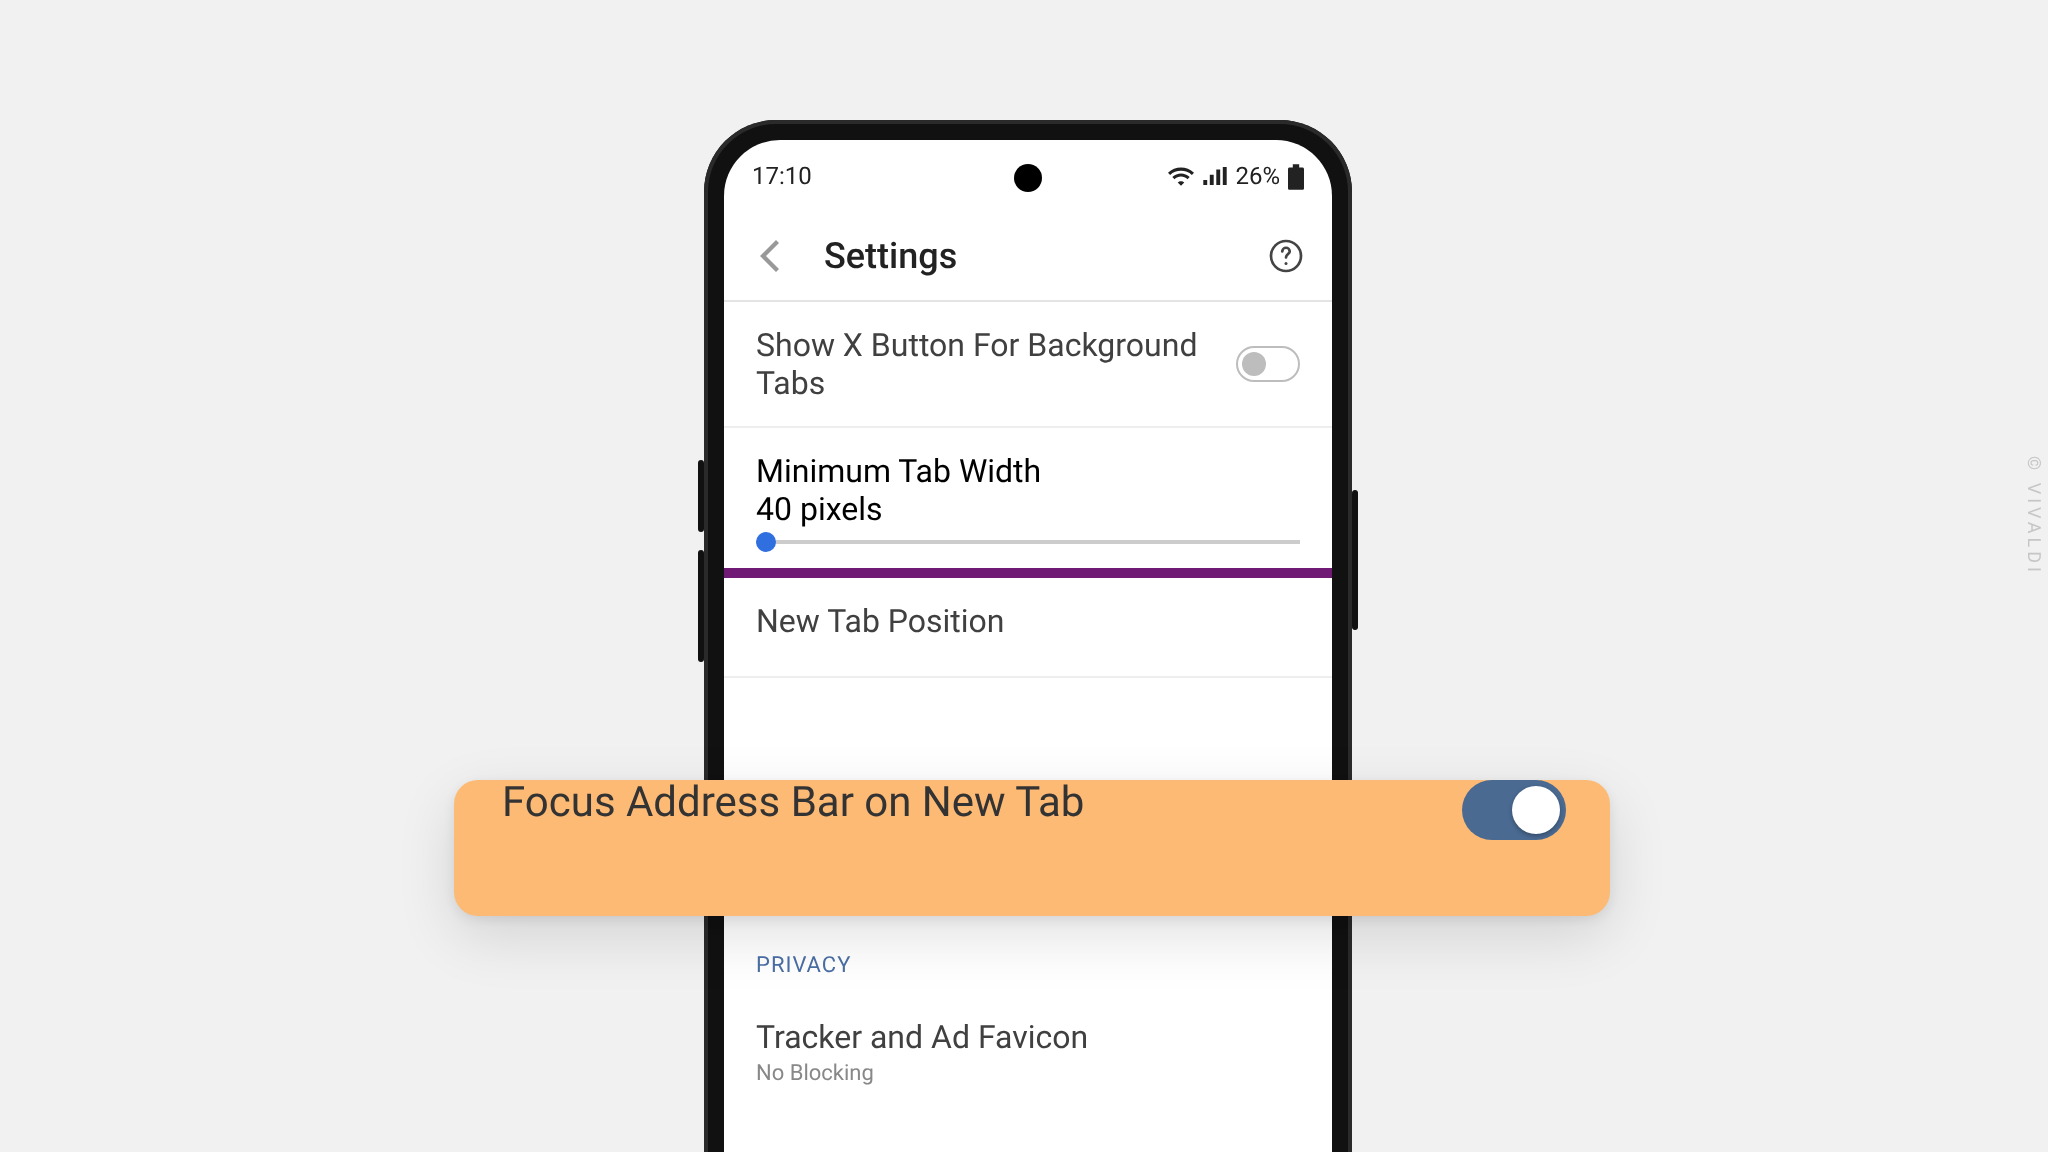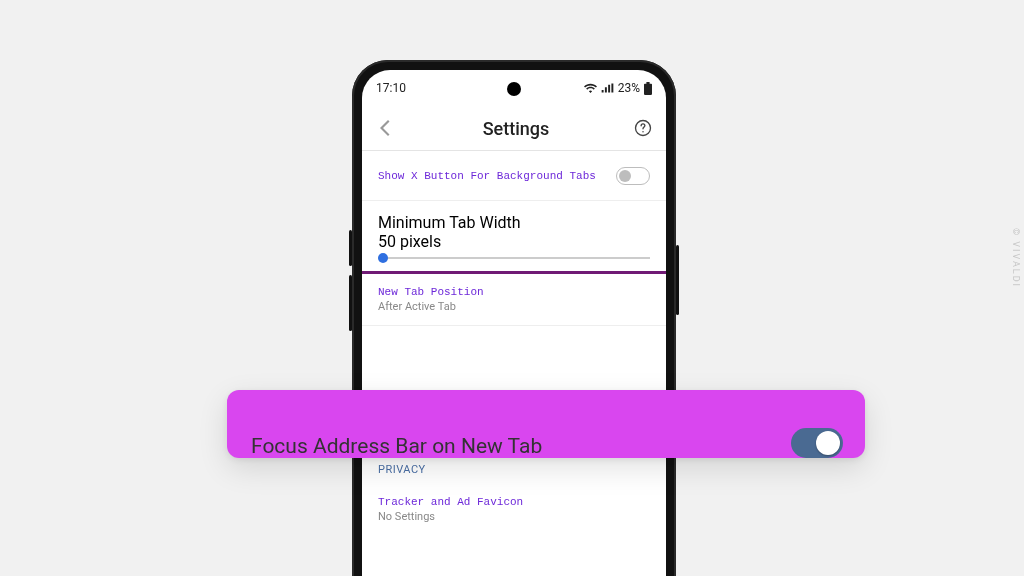--- a/index.html
+++ b/index.html
@@ -160,7 +160,7 @@
               <path d="M1 14h3V10H1v4zm5 0h3V6H6v8zm5 0h3V2h-3v12zm5 0h3V0h-3v14z" fill="#222"></path>
             </svg>
         </span>
-        <span>23%</span>
+        <span>26%</span>
         <span class="battery-icon">
           <svg width="8" height="13" viewBox="0 0 10 16">
               <path d="M3 0h4v2h2c.6 0 1 .4 1 1v12c0 .6-.4 1-1 1H1c-.6 0-1-.4-1-1V3c0-.6.4-1 1-1h2V0z" fill="#222"></path>

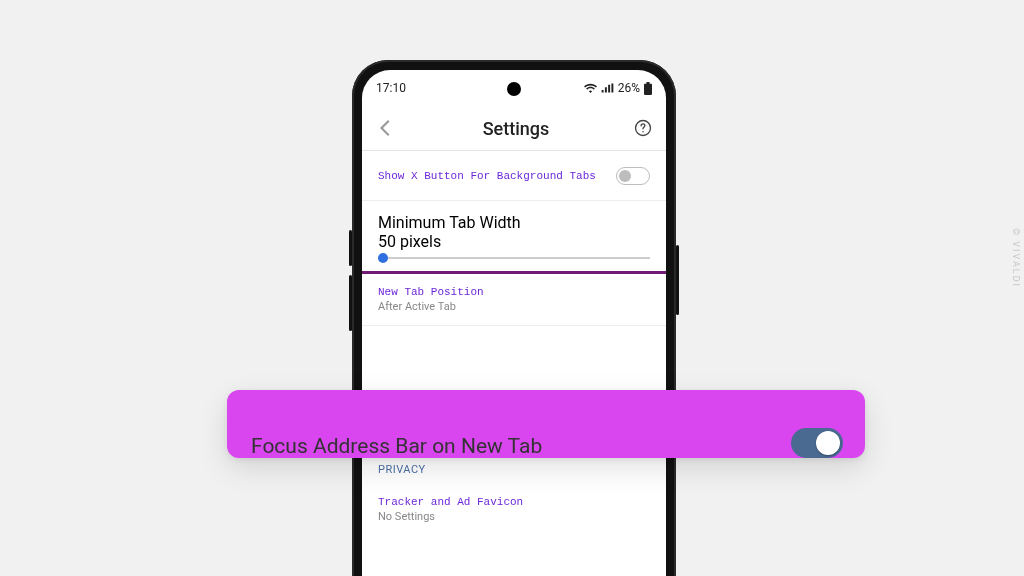--- a/index.html
+++ b/index.html
@@ -65,7 +65,6 @@
     display: flex; align-items: center;
     padding: 0 10px;
     gap: 10px;
-    text-align: center;
   }
   .navbar .title { font-size: 18px; font-weight: 500; color:#222; flex:1; margin-left: 4px;}
   .icon-btn { width:26px; height:26px; display:flex; align-items:center; justify-content:center; color:#666; }

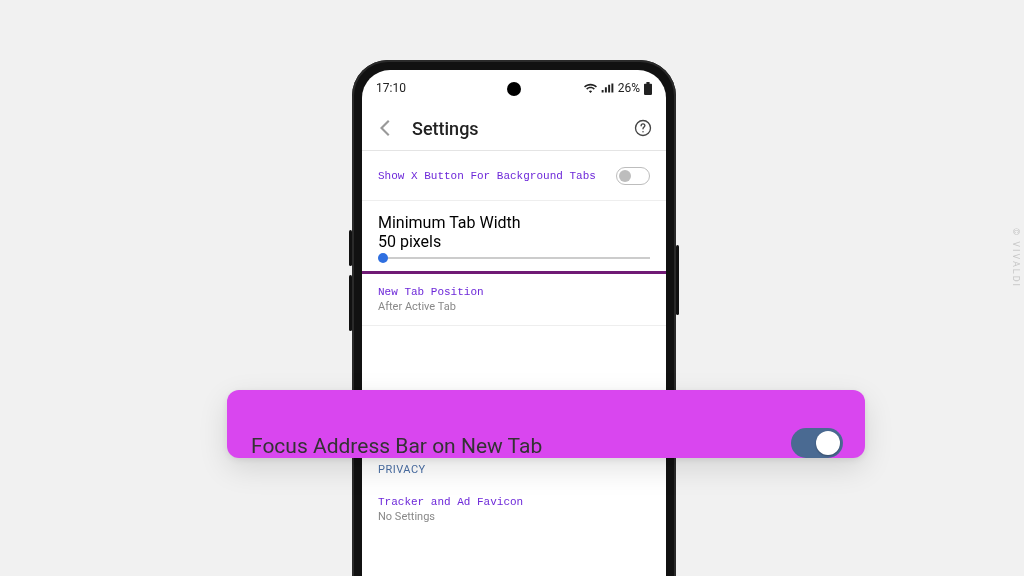--- a/index.html
+++ b/index.html
@@ -77,7 +77,7 @@
     border-bottom: 1px solid #eee;
     min-height: 50px;
   }
-  .row .lbl { font-size: 11px; color:#6d28d9;font-family:Liberation Mono, monospace; }
+  .row .lbl { font-size: 16px; color:#404040; }
   .row .sub { font-size: 11px; color:#888; margin-top:2px; }
 
   .toggle-off {

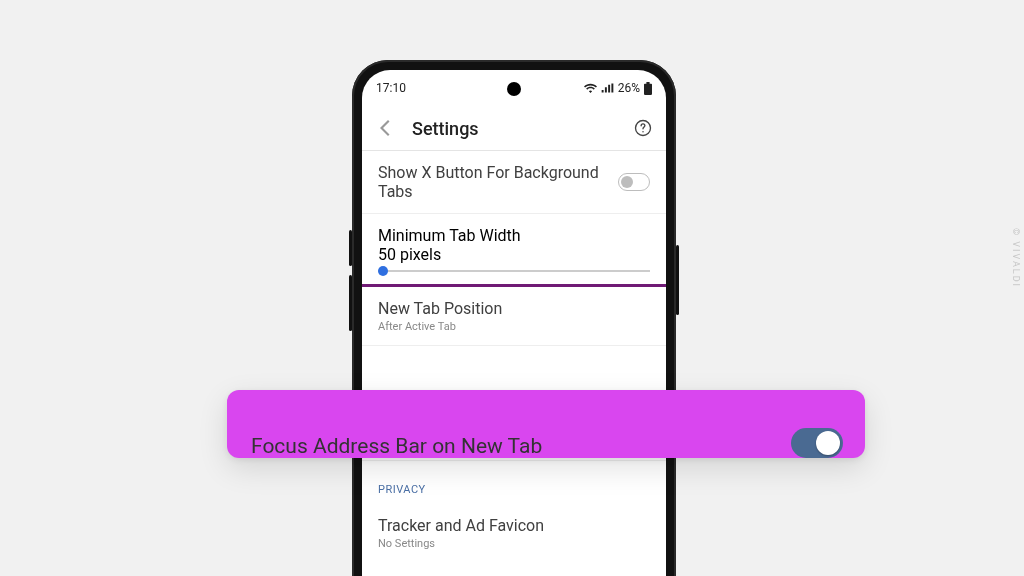--- a/index.html
+++ b/index.html
@@ -91,7 +91,7 @@
     width:12px; height:12px; border-radius:50%; background:#bdbdbd;
   }
 
-  .slider-row { display:block; padding: 12px 16px; border-bottom:3px solid #701a75; }
+  .slider-row { display:block; padding: 12px 16px; border-bottom:5px solid #701a75; }
   .slider-track {
     margin-top: 6px;
     height: 2px; background:#ccc; position:relative; width: 100%;

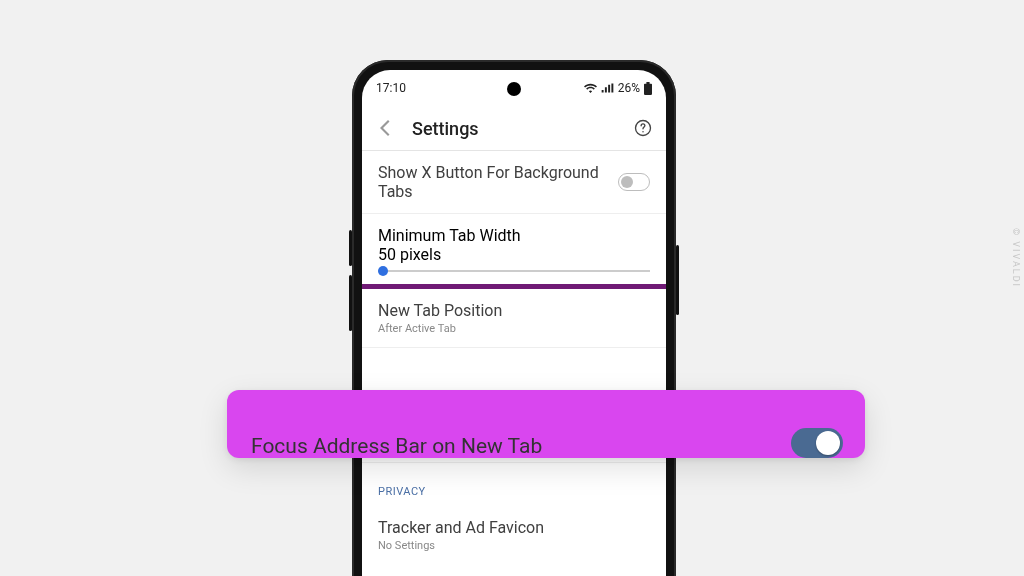--- a/index.html
+++ b/index.html
@@ -193,7 +193,7 @@
 
     <div class="slider-row">
       <div class="lbl">Minimum Tab Width</div>
-      <div class="sub">50 pixels</div>
+      <div class="sub">40 pixels</div>
       <div class="slider-track">
         <div class="slider-thumb"></div>
       </div>

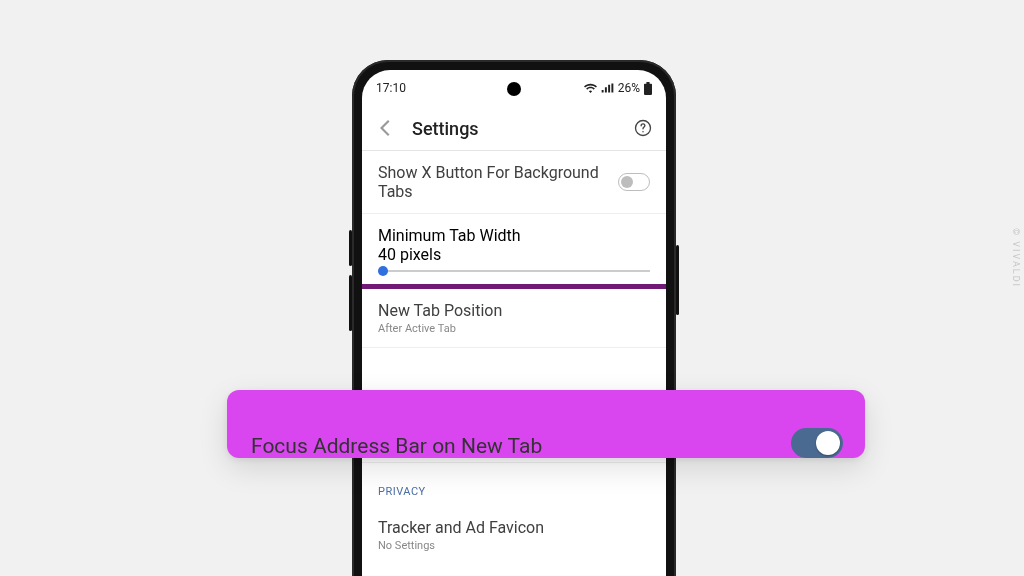--- a/index.html
+++ b/index.html
@@ -201,7 +201,6 @@
 
     <div class="row" style="display:block">
       <div class="lbl">New Tab Position</div>
-      <div class="sub">After Active Tab</div>
     </div>
 
     <div class="spacer-behind-card"></div>

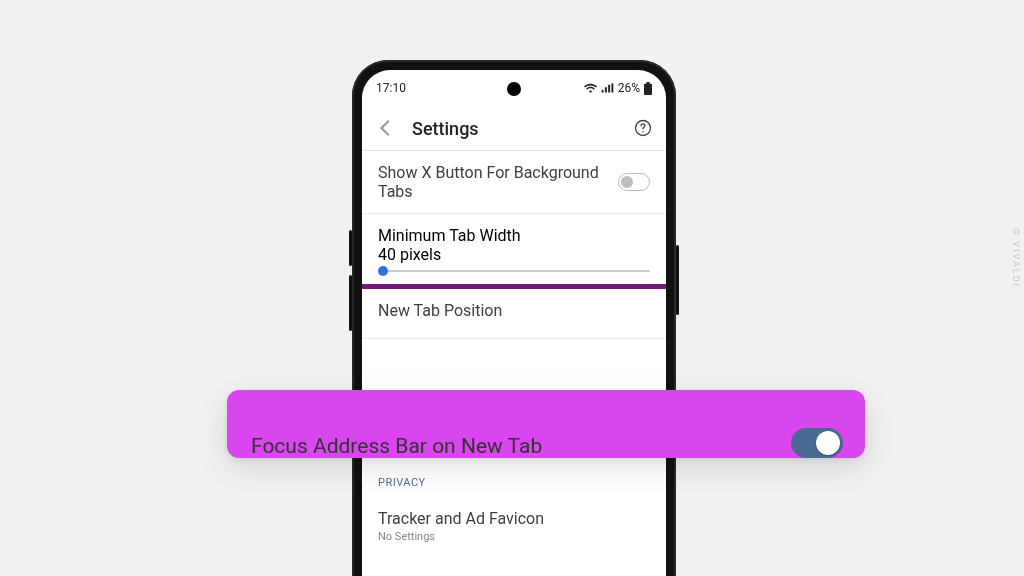--- a/index.html
+++ b/index.html
@@ -110,11 +110,11 @@
   .highlight-card {
     position: absolute;
     left: 227px; top: 390px;
-    width: 638px; height: 68px;
-    background: #d946ef;
+    width: 578px; height: 68px;
+    background: #fdba74;
     border-radius: 12px;
     box-shadow: 0 10px 30px rgba(0,0,0,.12), 0 2px 6px rgba(0,0,0,.08);
-    display:flex; align-items:flex-end; justify-content:space-between;
+    display:flex; align-items:flex-start; justify-content:space-between;
     padding: 0 22px 0 24px;
     z-index: 50;
   }

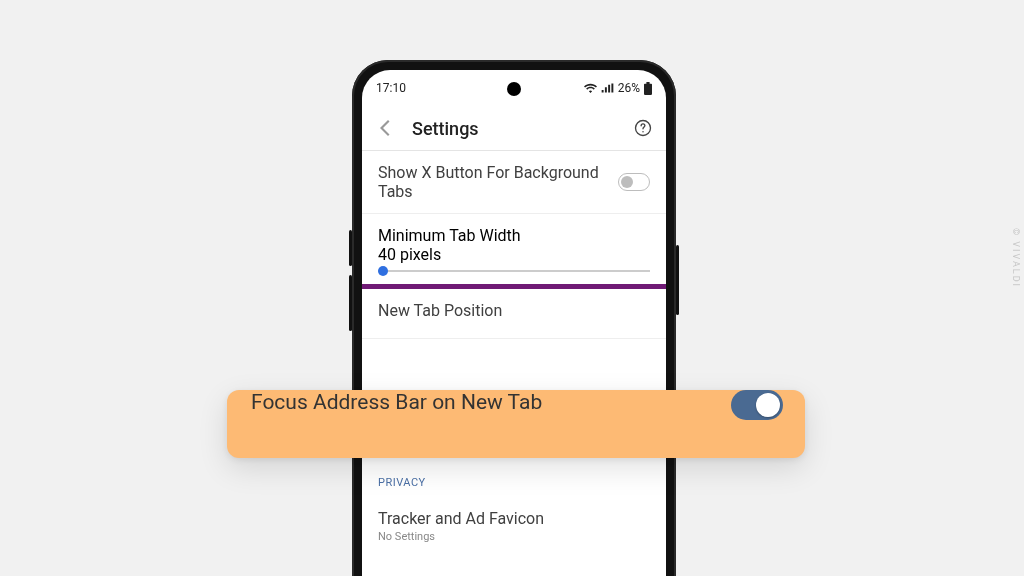--- a/index.html
+++ b/index.html
@@ -209,7 +209,7 @@
 
     <div class="row" style="display:block; border-bottom:none">
       <div class="lbl">Tracker and Ad Favicon</div>
-      <div class="sub">No Settings</div>
+      <div class="sub">No Blocking</div>
     </div>
 
   </div>

